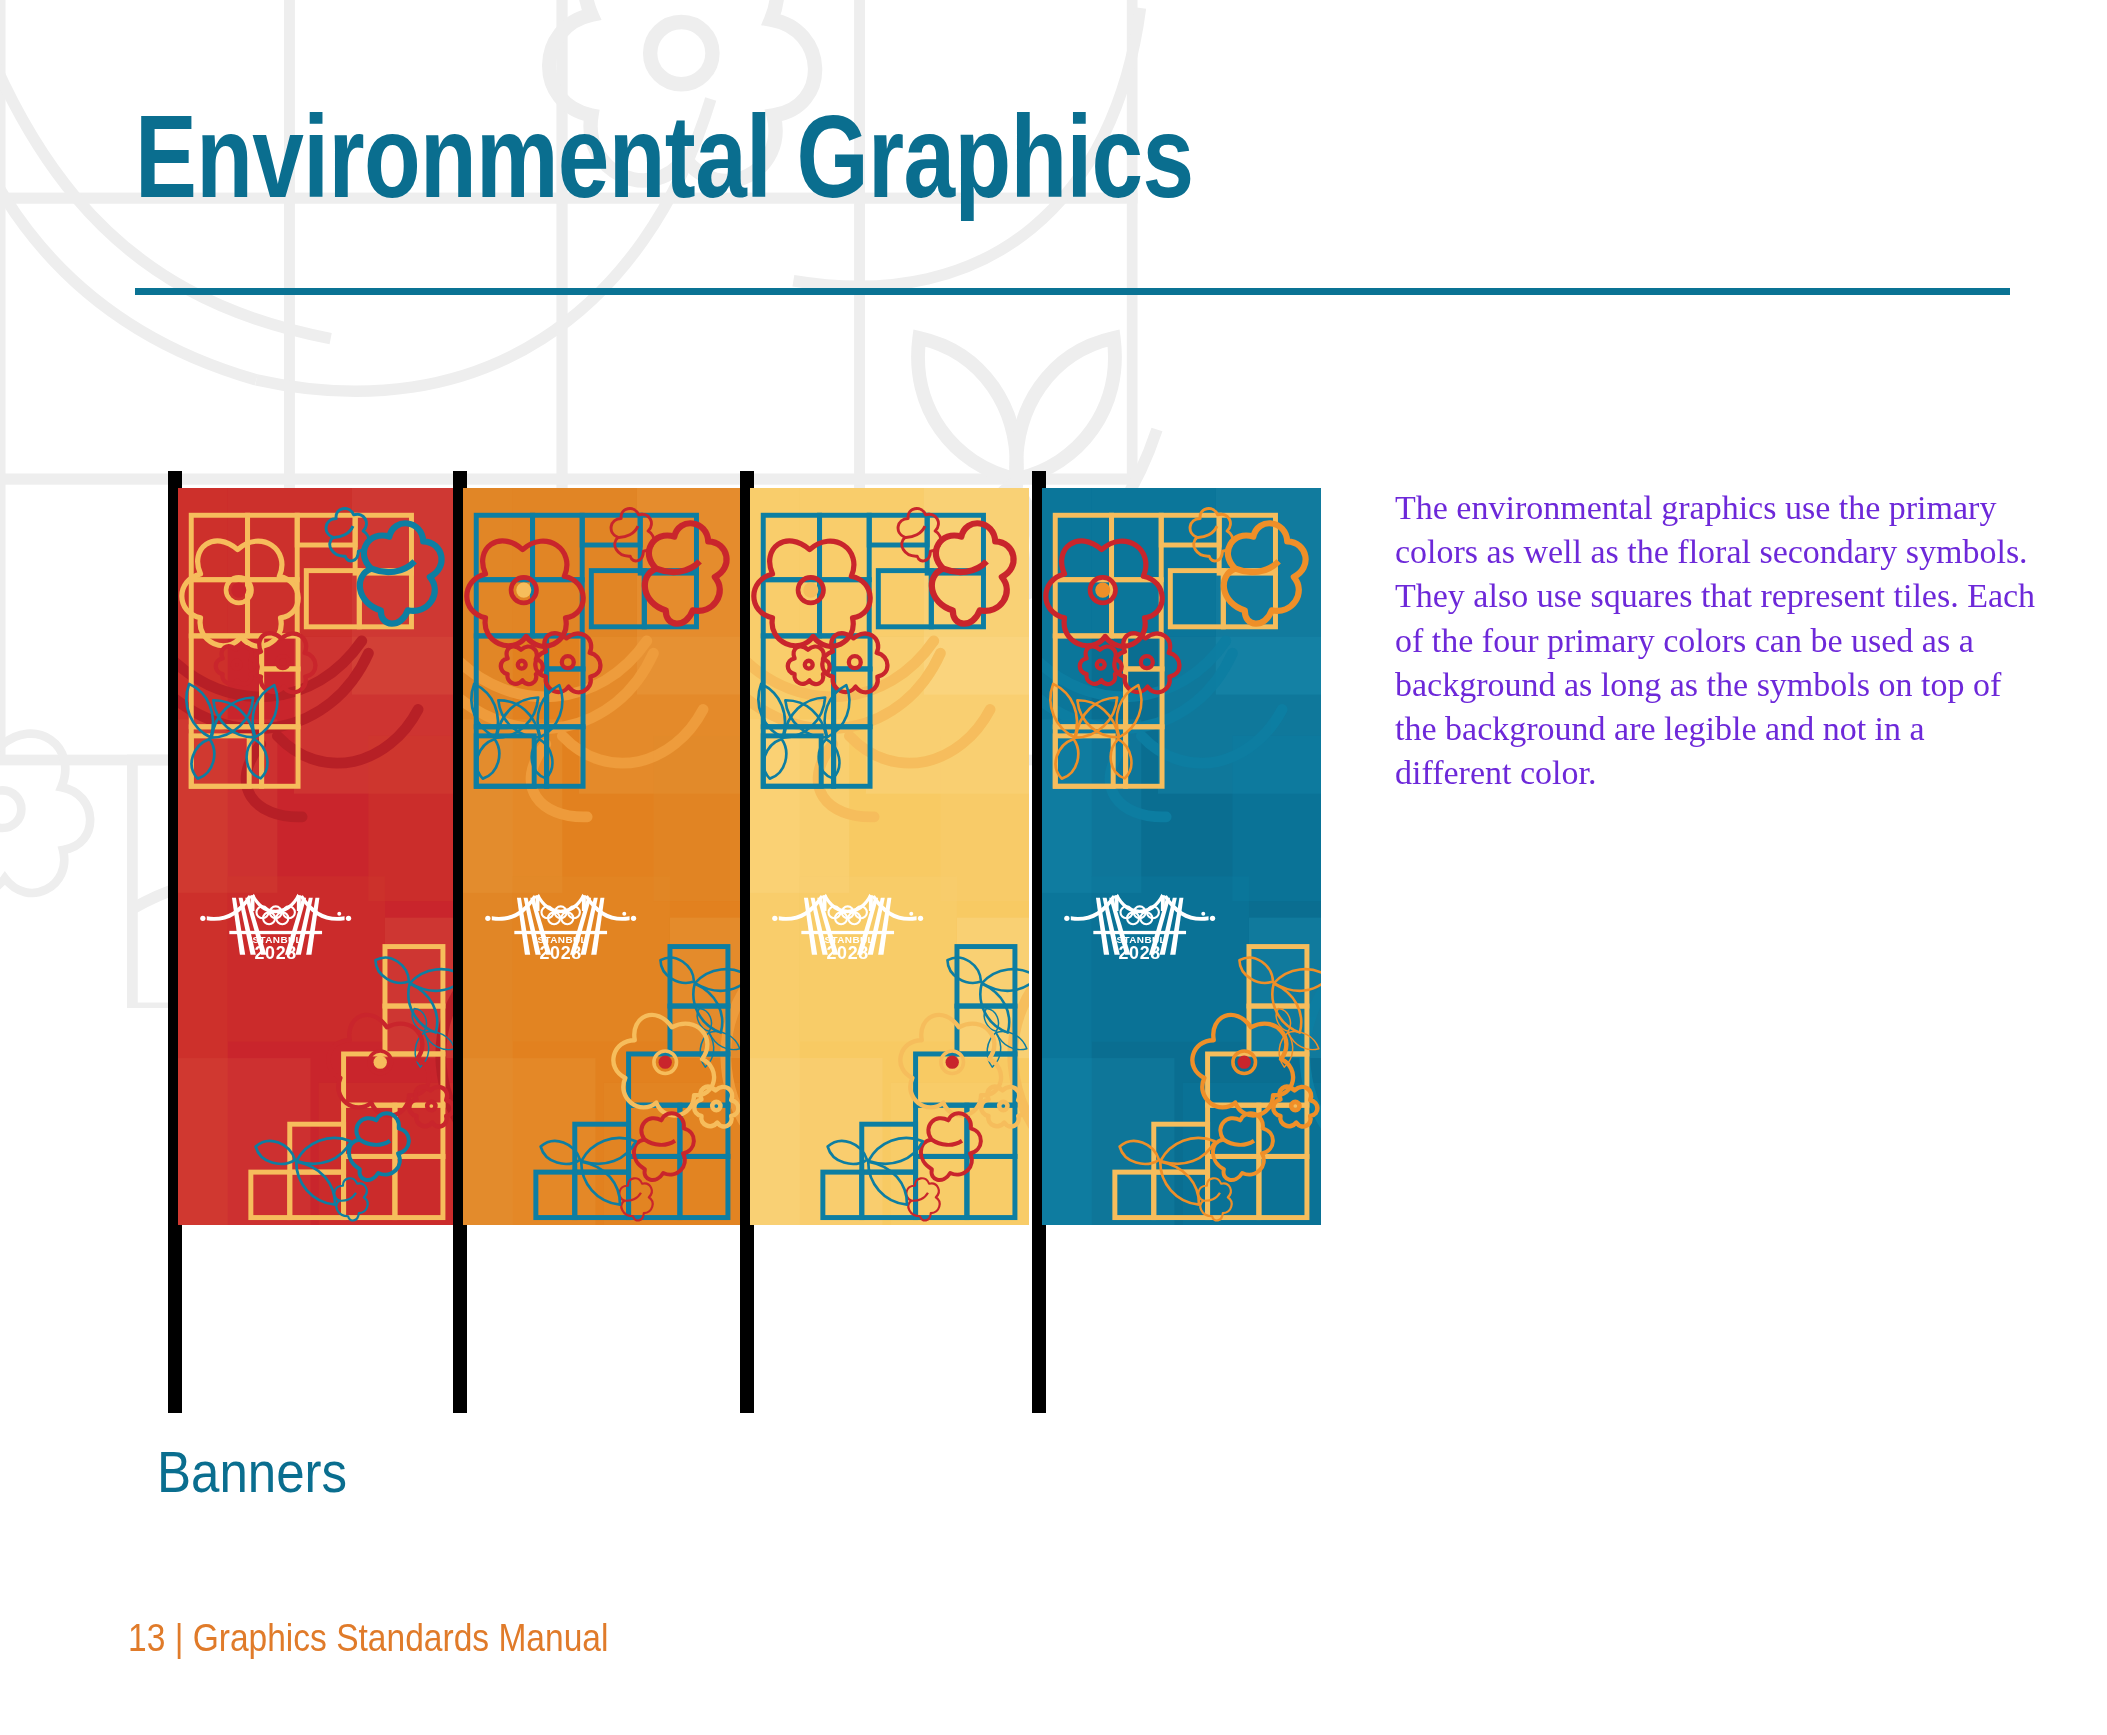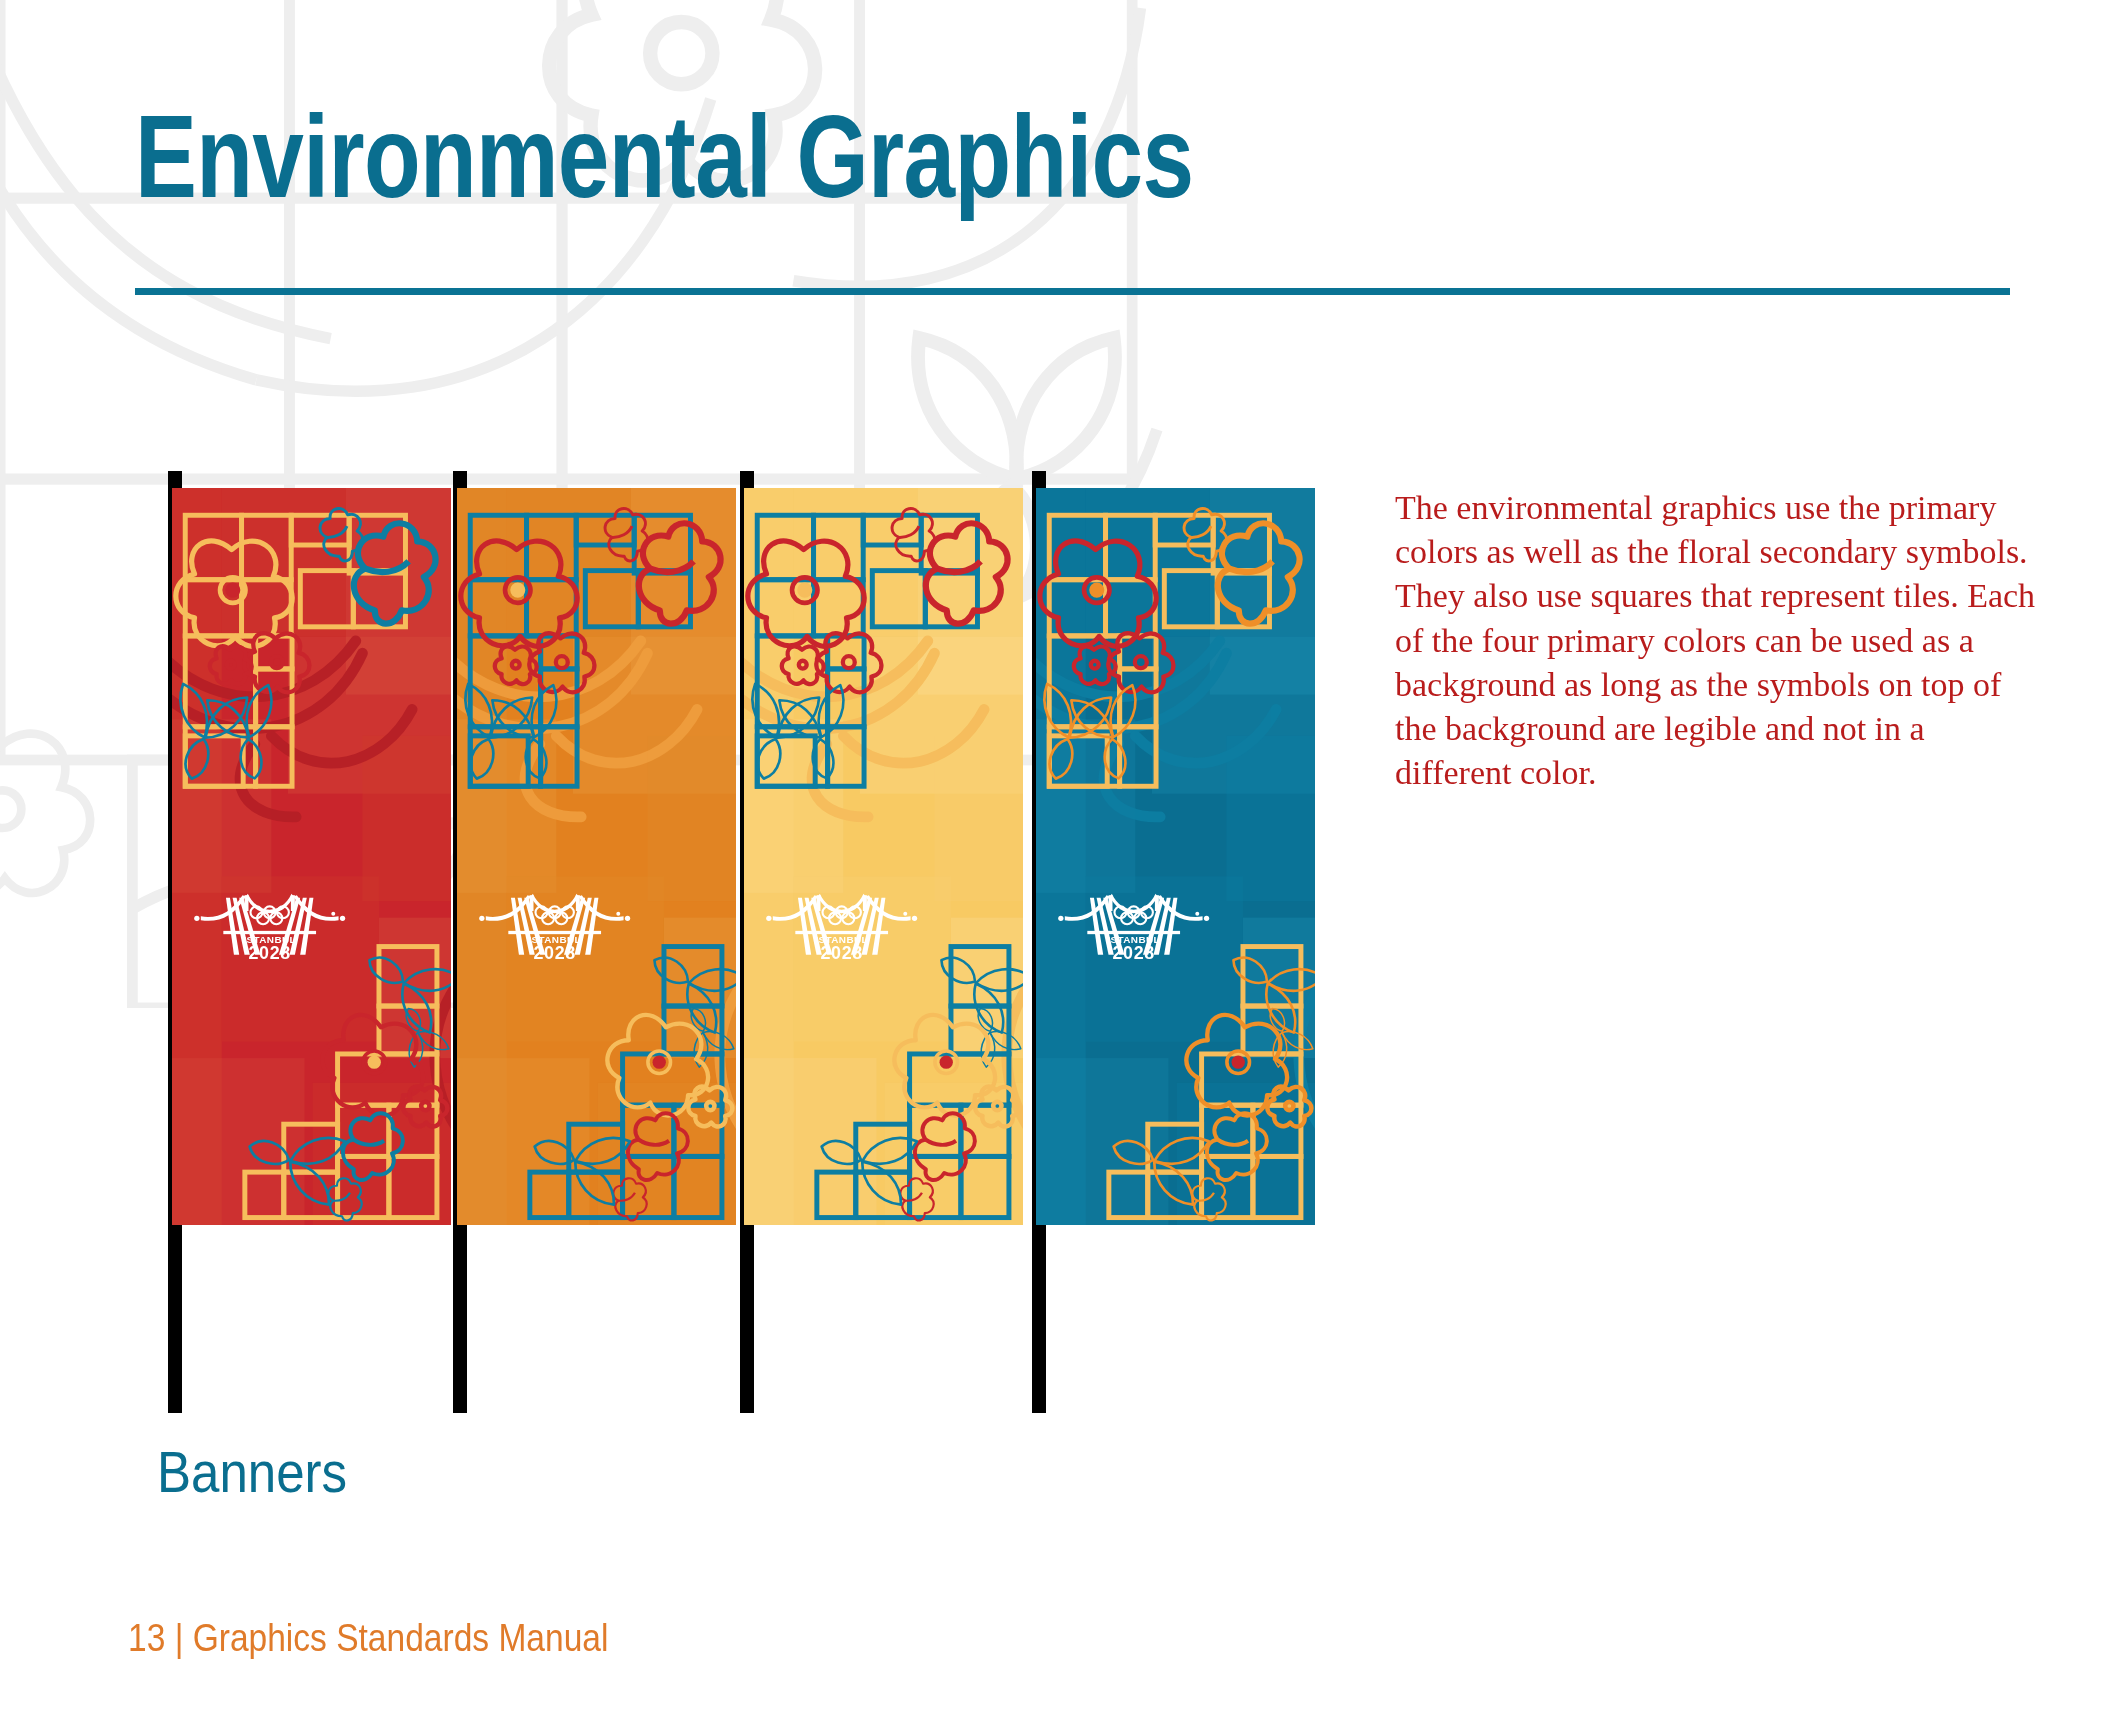--- a/index.html
+++ b/index.html
@@ -65,7 +65,7 @@
     font-family:"Liberation Serif", serif;
     font-size:34px;
     line-height:1.30;
-    color:#b91c1c;
+    color:#6d28d9;
   }
 
   

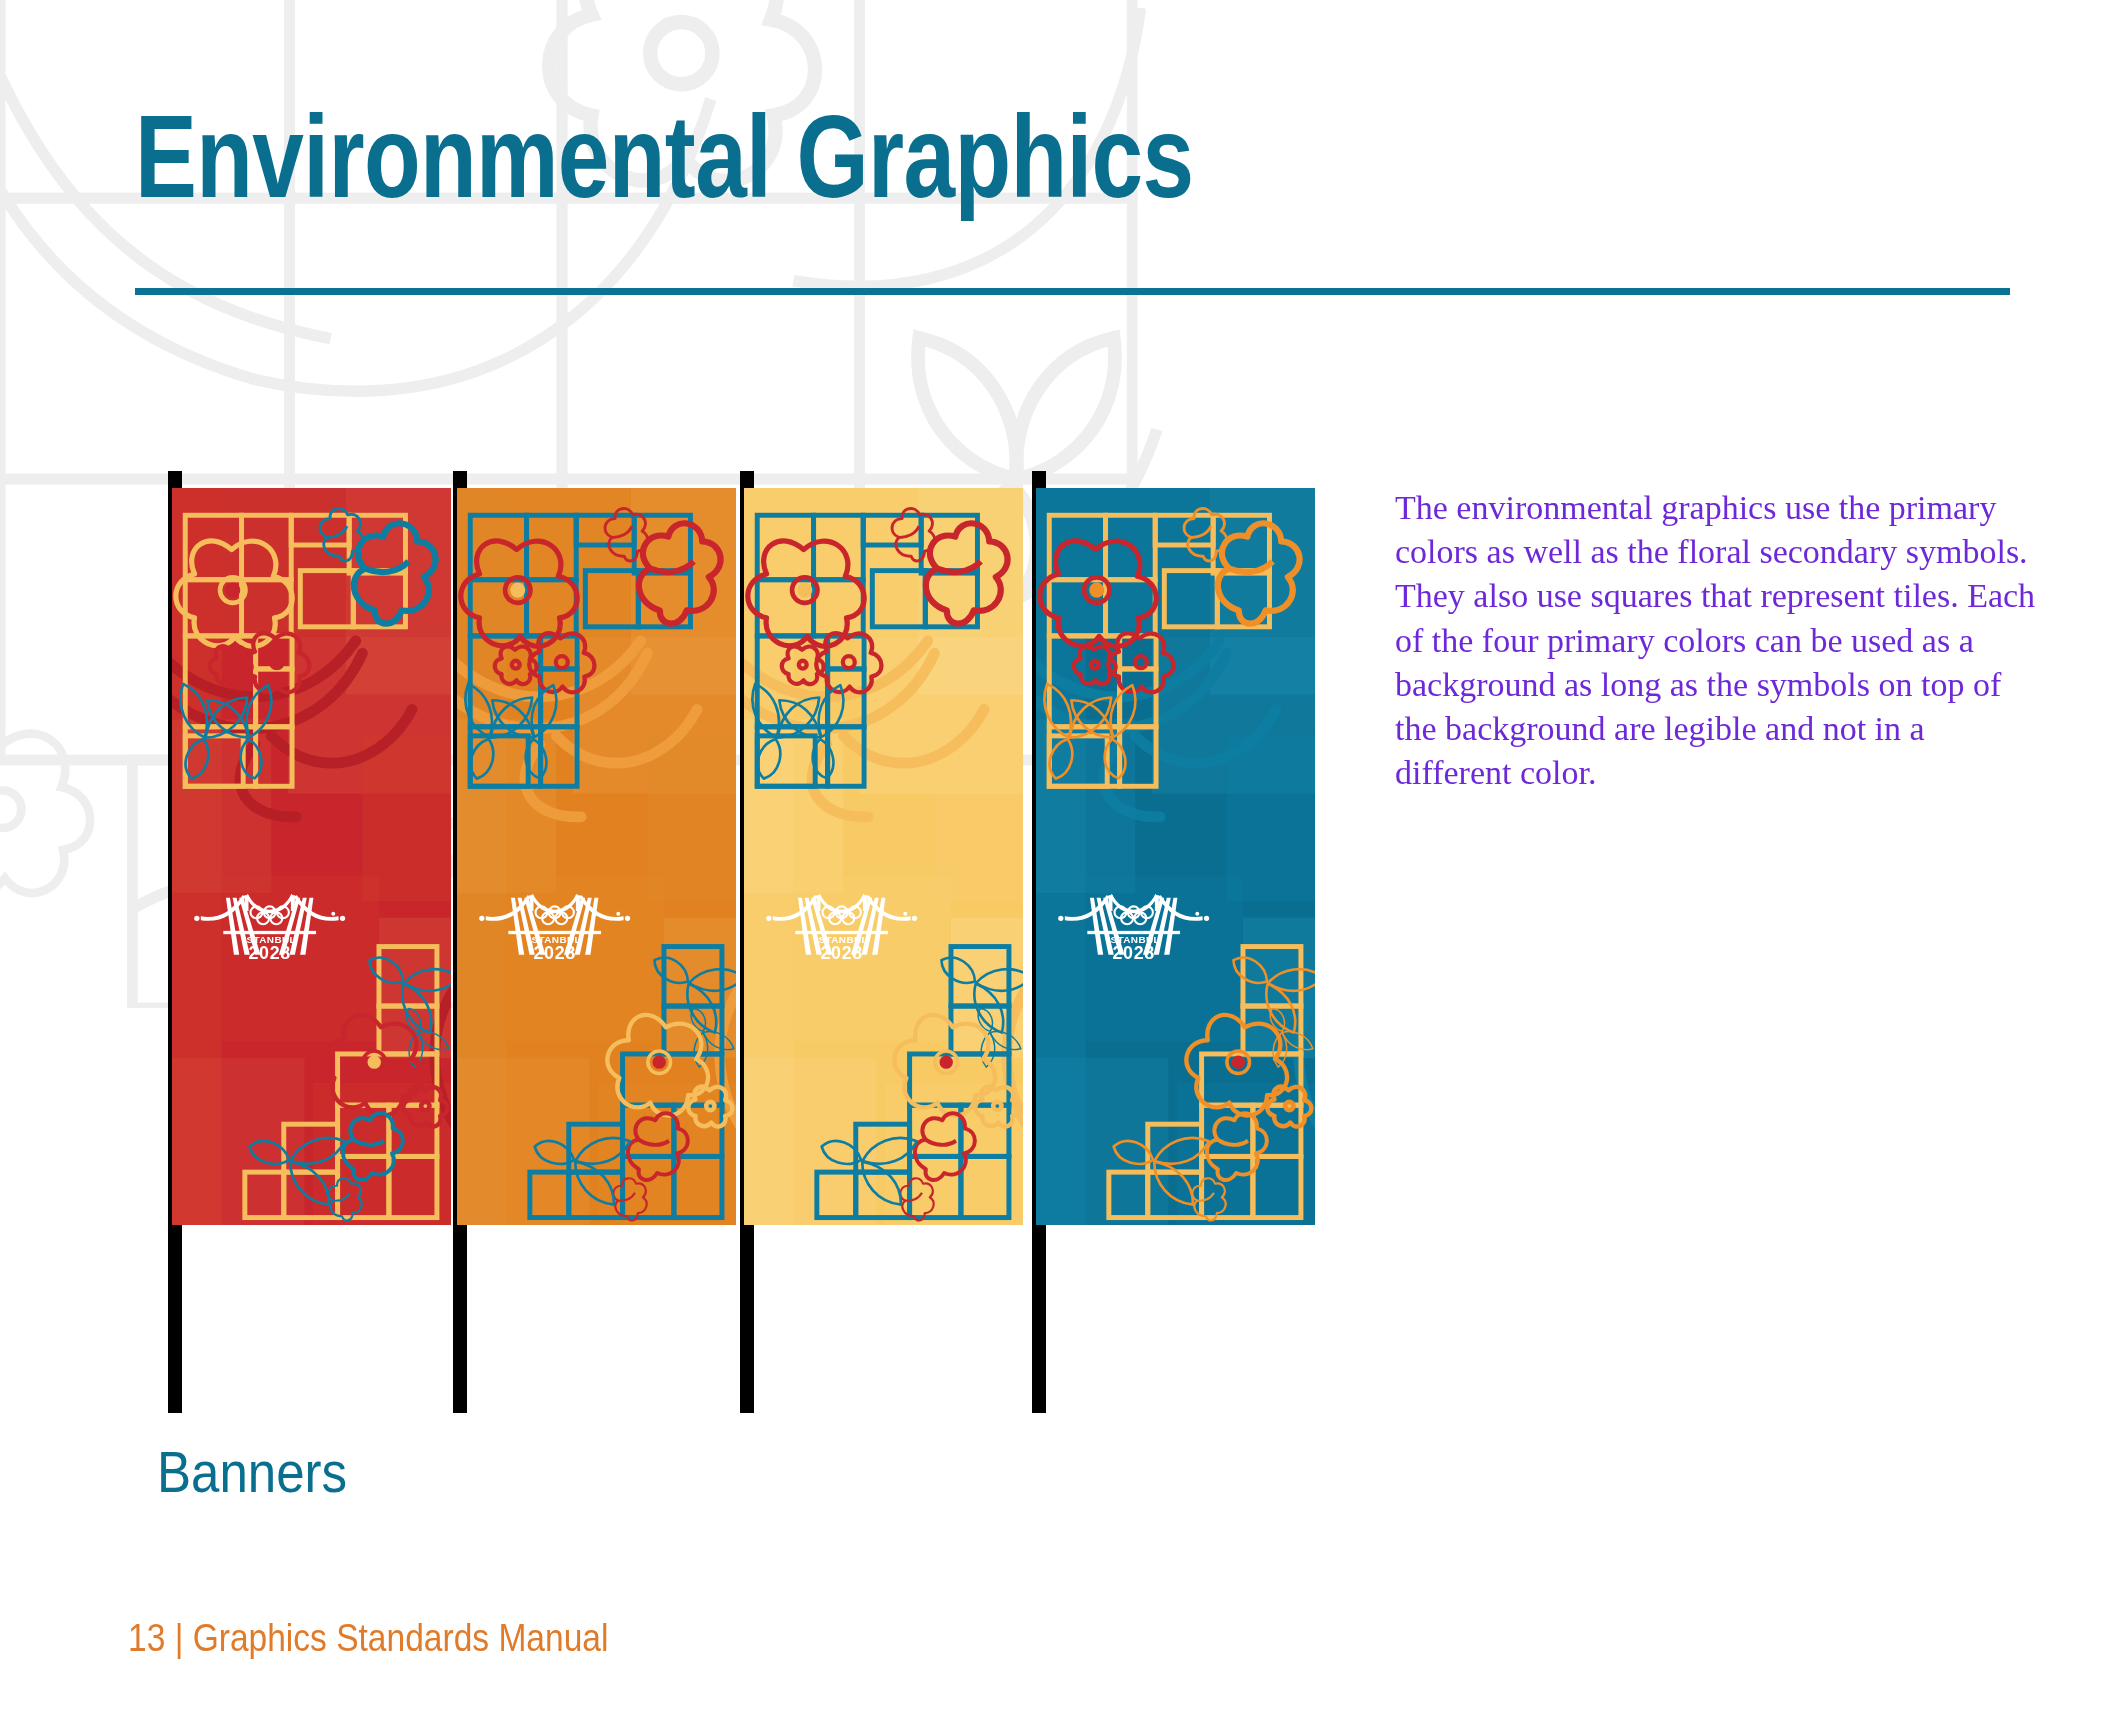--- a/index.html
+++ b/index.html
@@ -50,7 +50,7 @@
   }
   .flag {
     position:absolute;
-    left:4px; top:16.5px;
+    left:10px; top:16.5px;
     width:279px;
     height:737px;
     overflow:hidden;

